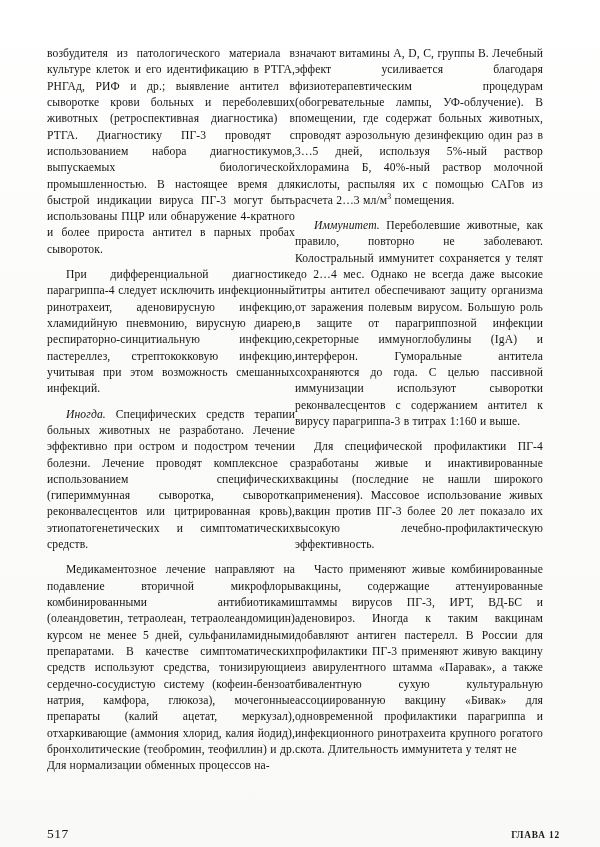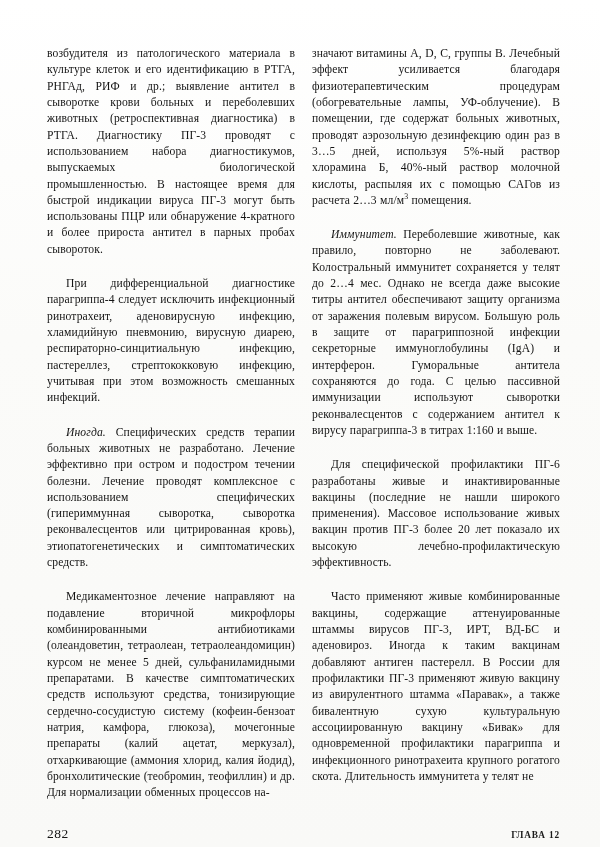--- a/index.html
+++ b/index.html
@@ -40,7 +40,6 @@
     height: 732px;
     display: flex;
     flex-direction: row;
-    justify-content: space-between;
   }
 
   .column {

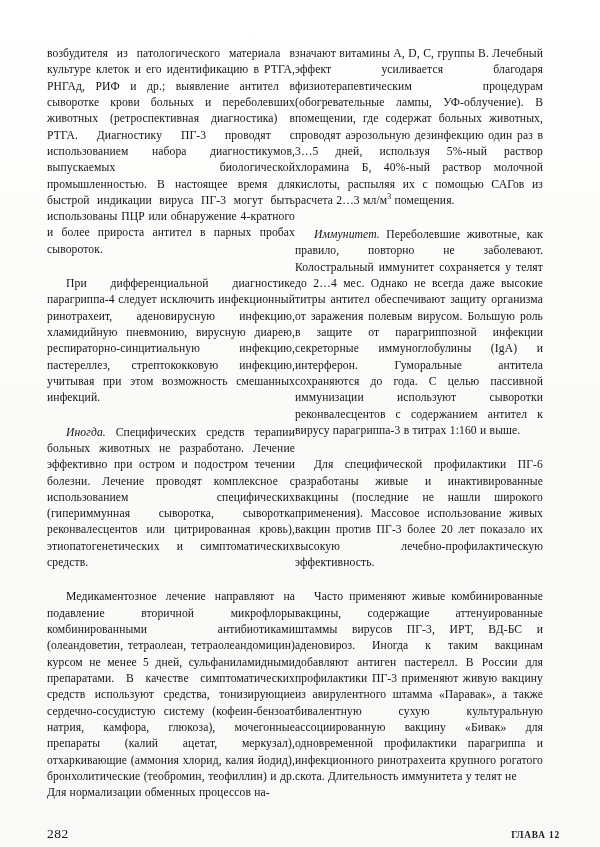--- a/index.html
+++ b/index.html
@@ -61,7 +61,7 @@
   }
 
   .para + .para {
-    margin-top: 18px;
+    margin-top: 9px;
   }
 
   .para.indent {

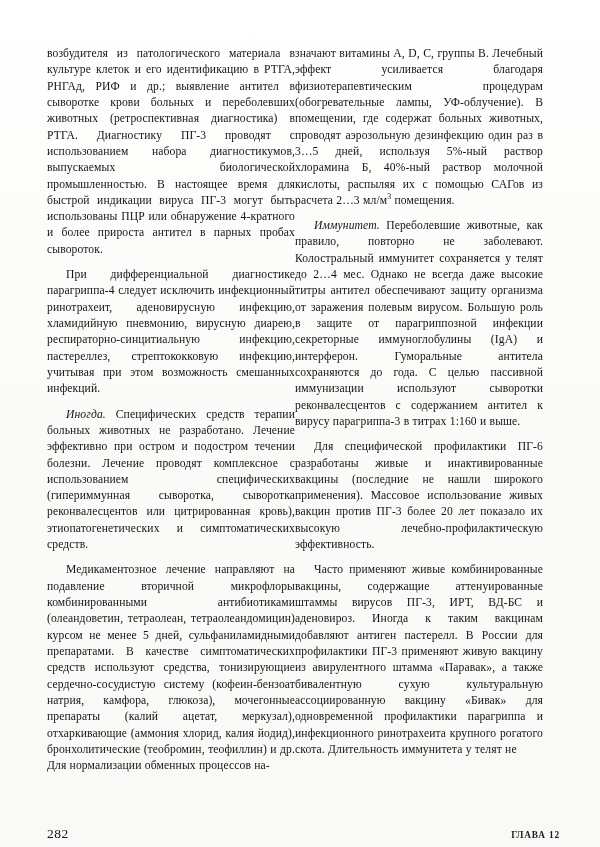--- a/index.html
+++ b/index.html
@@ -123,7 +123,7 @@
     <div class="column">
       <p class="para"><span>значают витамины A, D, C, группы B. Лечебный эффект усиливается благодаря физиотерапевтическим процедурам (обогревательные лампы, УФ-облучение). В помещении, где содержат больных животных, проводят аэрозольную дезинфекцию один раз в 3…5 дней, используя 5%-ный раствор хлорамина Б, 40%-ный раствор молочной кислоты, распыляя их с помощью САГов из расчета 2…3 мл/м</span><sup class="expo">3</sup><span> помещения.</span></p>
       <p class="para indent"><span class="runin">Иммунитет.</span><span> Переболевшие животные, как правило, повторно не заболевают. Колостральный иммунитет сохраняется у телят до 2…4 мес. Однако не всегда даже высокие титры антител обеспечивают защиту организма от заражения полевым вирусом. Большую роль в защите от парагриппозной инфекции секреторные иммуноглобулины (IgA) и интерферон. Гуморальные антитела сохраняются до года. С целью пассивной иммунизации используют сыворотки реконвалесцентов с содержанием антител к вирусу парагриппа-3 в титрах 1:160 и выше.</span></p>
-      <p class="para indent">Для специфической профилактики ПГ-6 разработаны живые и инактивированные вакцины (последние не нашли широкого применения). Массовое использование живых вакцин против ПГ-3 более 20 лет показало их высокую лечебно-профилактическую эффективность.</p>
+      <p class="para indent">Для специфической профилактики ПГ-4 разработаны живые и инактивированные вакцины (последние не нашли широкого применения). Массовое использование живых вакцин против ПГ-3 более 20 лет показало их высокую лечебно-профилактическую эффективность.</p>
       <p class="para indent">Часто применяют живые комбинированные вакцины, содержащие аттенуированные штаммы вирусов ПГ-3, ИРТ, ВД-БС и аденовироз. Иногда к таким вакцинам добавляют антиген пастерелл. В России для профилактики ПГ-3 применяют живую вакцину из авирулентного штамма «Паравак», а также бивалентную сухую культуральную ассоциированную вакцину «Бивак» для одновременной профилактики парагриппа и инфекционного ринотрахеита крупного рогатого скота. Длительность иммунитета у телят не</p>
     </div>
 

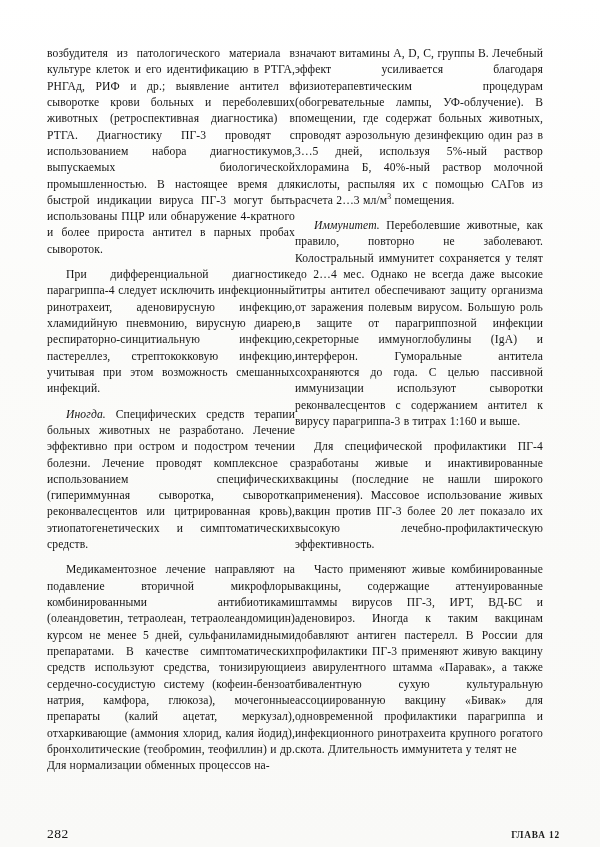--- a/index.html
+++ b/index.html
@@ -130,7 +130,7 @@
   </div>
 
   <div class="footer">
-    <span class="folio">282</span>
+    <span class="folio">517</span>
     <span class="chapter-mark">ГЛАВА 12</span>
   </div>
 </div>

